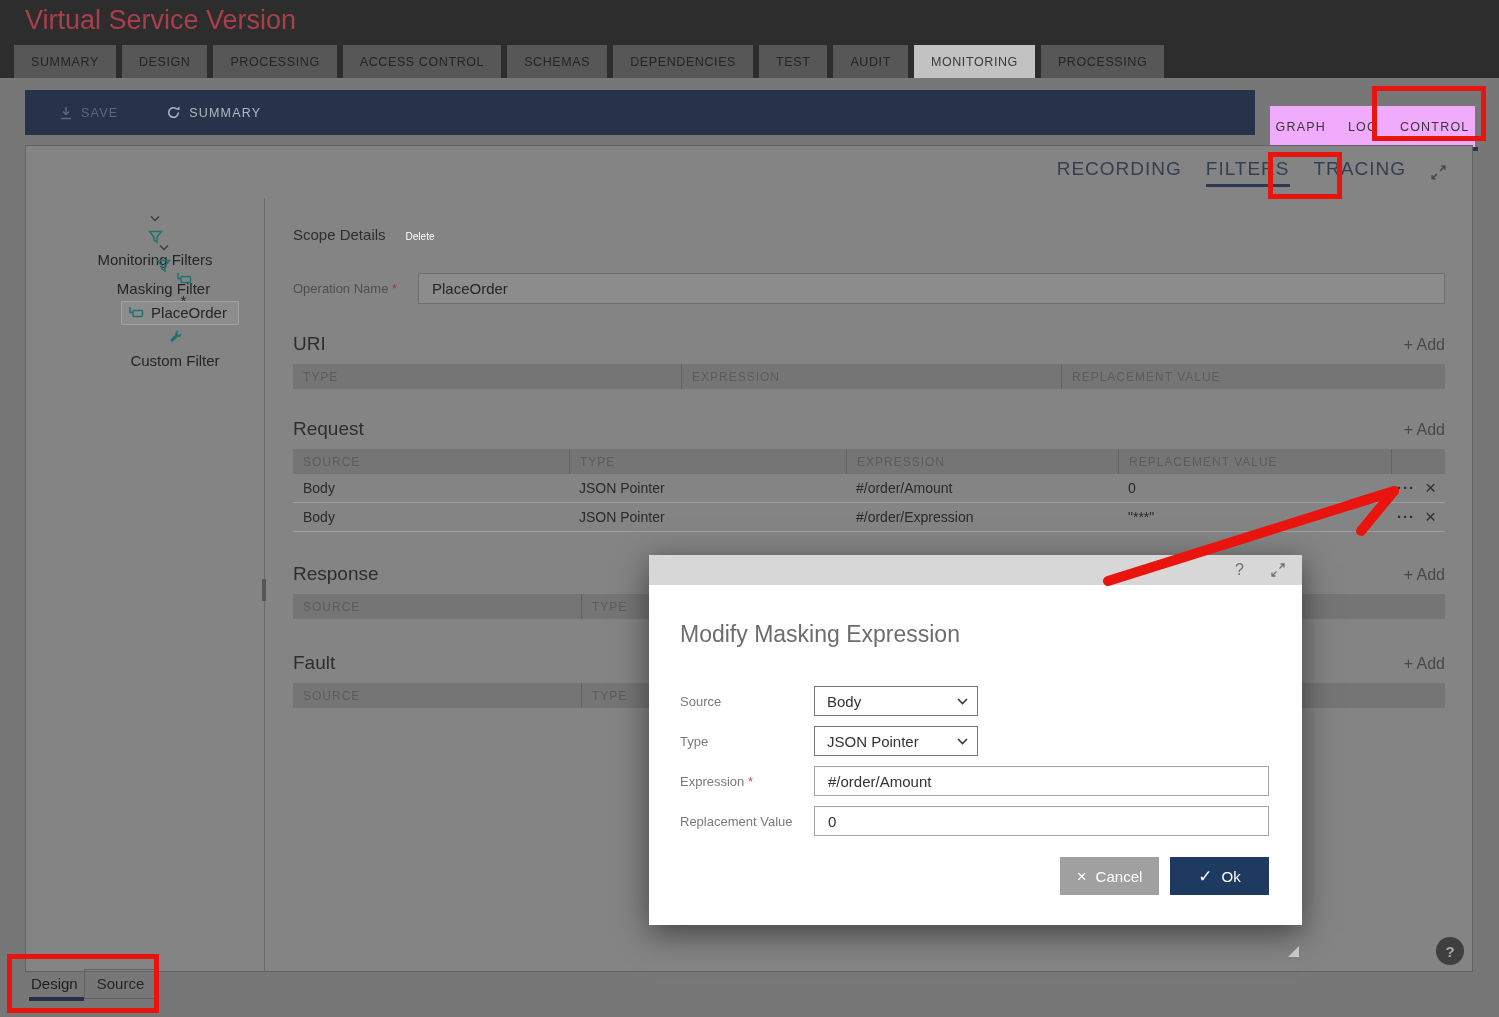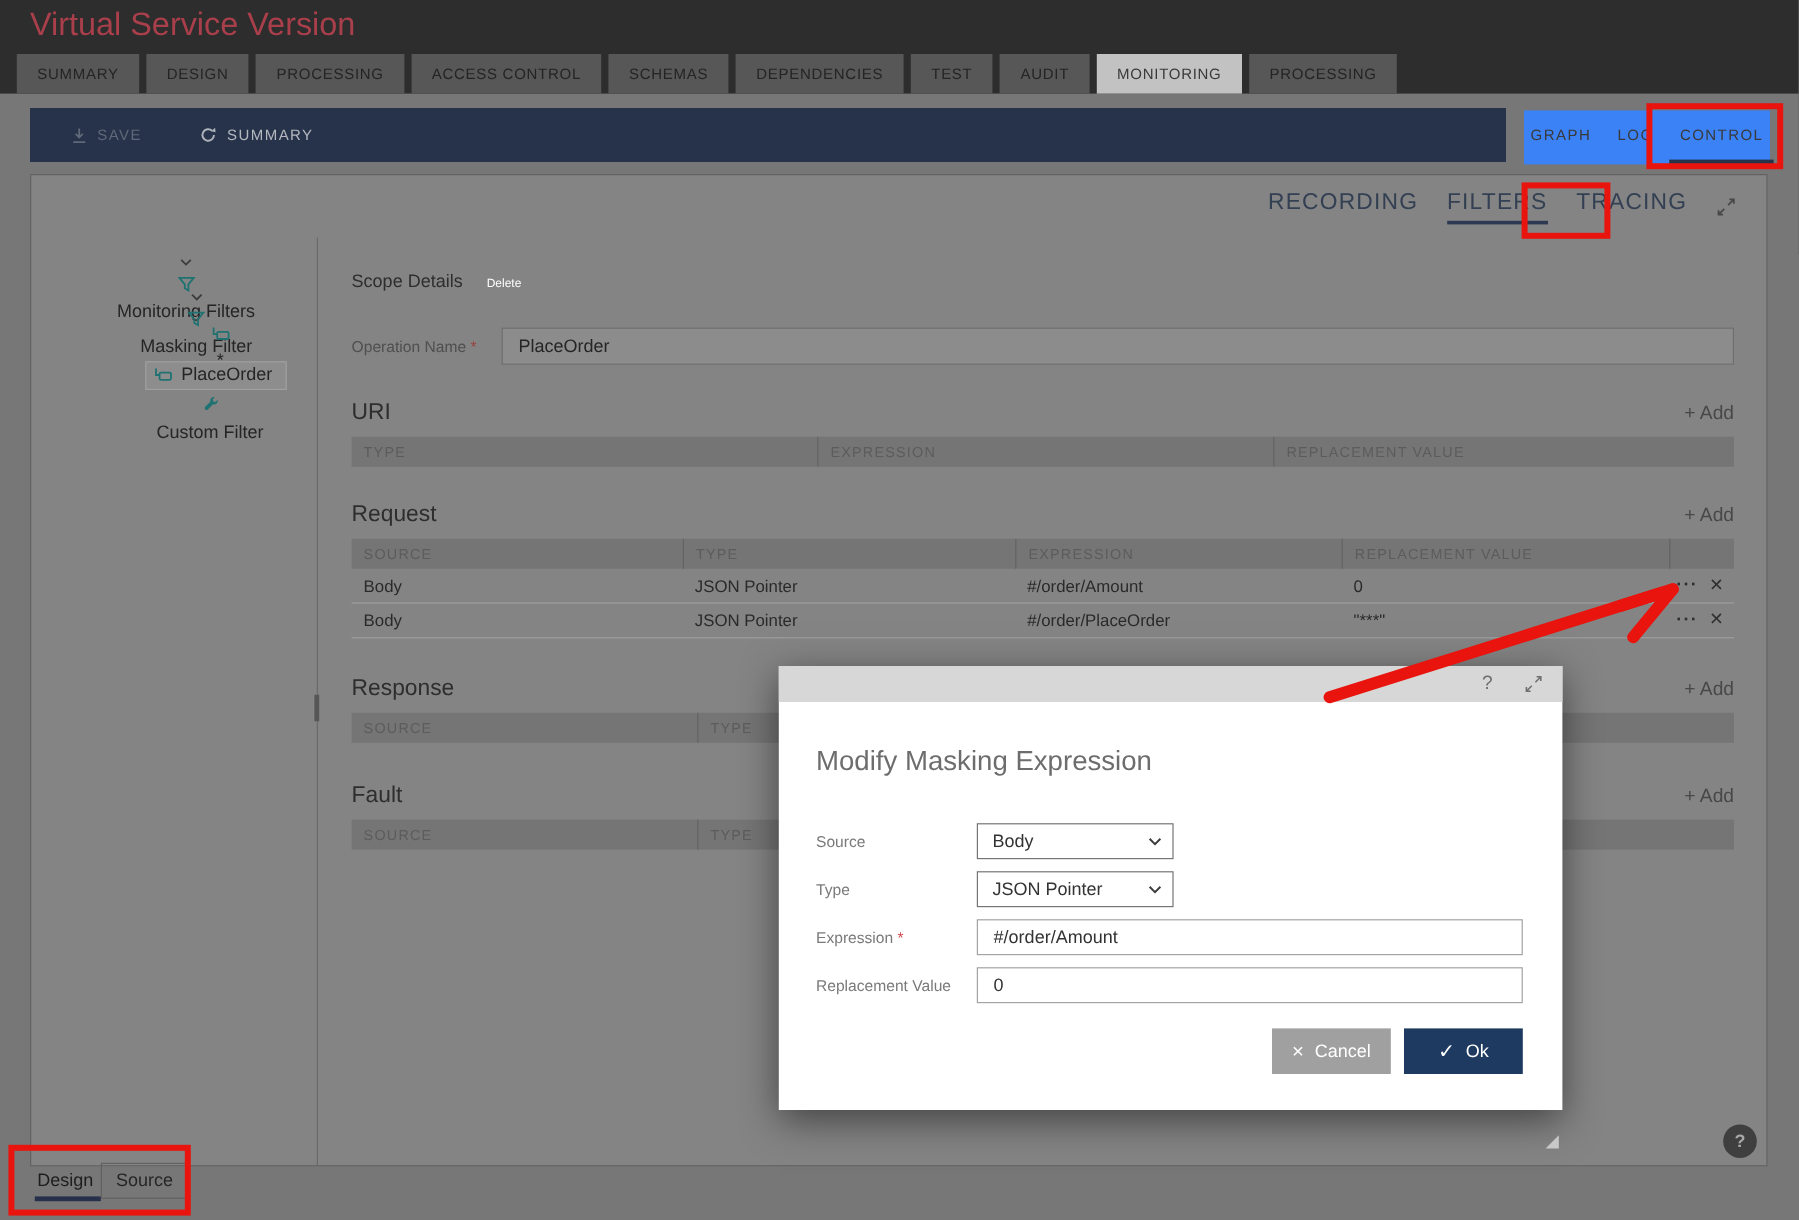--- a/index.html
+++ b/index.html
@@ -26,8 +26,8 @@
   .tbtn.save { color:#5f6878; }
   .tbtn.refresh { color:#b3b8bf; }
   .view-tabs {
-    position:absolute; left:1270px; top:92px; width:205px; height:45px;
-    background:#3b82f6; display:flex; align-items:stretch; justify-content:center; gap:4px;
+    position:absolute; left:1270px; top:106px; width:205px; height:45px;
+    background:#f0abfc; display:flex; align-items:stretch; justify-content:center; gap:4px;
   }
   .view-tab {
     display:flex; align-items:center; padding:0 9px; font-size:12.5px;

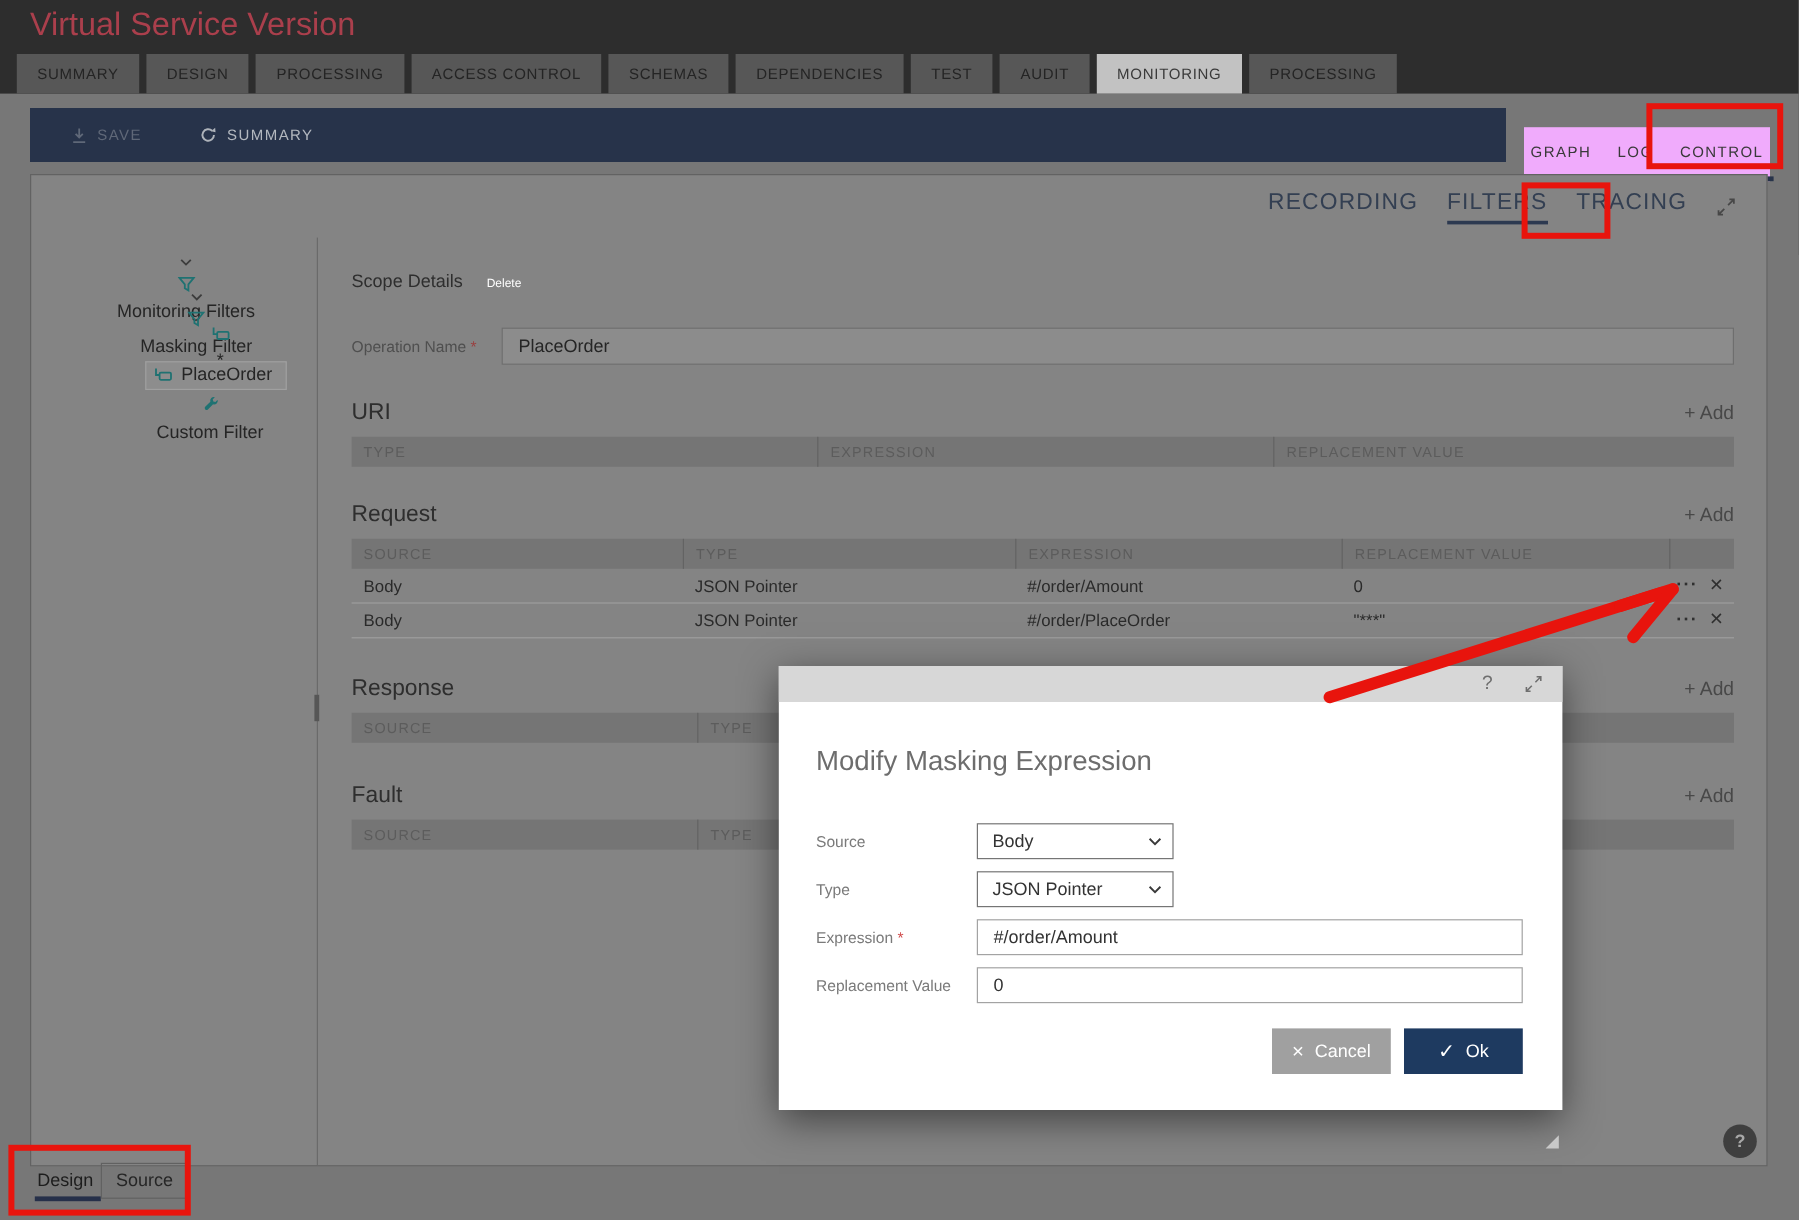--- a/index.html
+++ b/index.html
@@ -312,7 +312,7 @@
         <div class="trow">
           <div class="td w-req-1">Body</div>
           <div class="td w-req-2">JSON Pointer</div>
-          <div class="td w-req-3">#/order/PlaceOrder</div>
+          <div class="td w-req-3">#/order/Expression</div>
           <div class="td w-req-4">"***"</div>
           <div class="td w-req-5 actions">
             <span class="ic-more">···</span>

